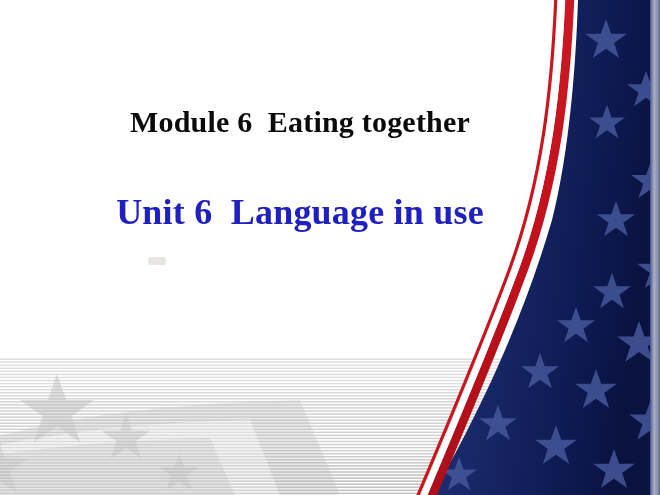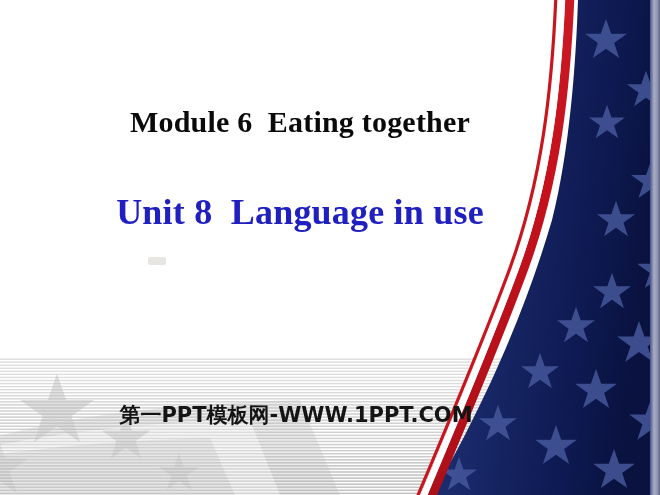--- a/index.html
+++ b/index.html
@@ -205,7 +205,7 @@
   <div class="title-area">
     <div class="module-title">Module 6  Eating together</div>
 
-    <div class="unit-title">Unit 8  Language in use</div>
+    <div class="unit-title">Unit 6  Language in use</div>
   </div>
 
   <div class="faint-mark"></div>

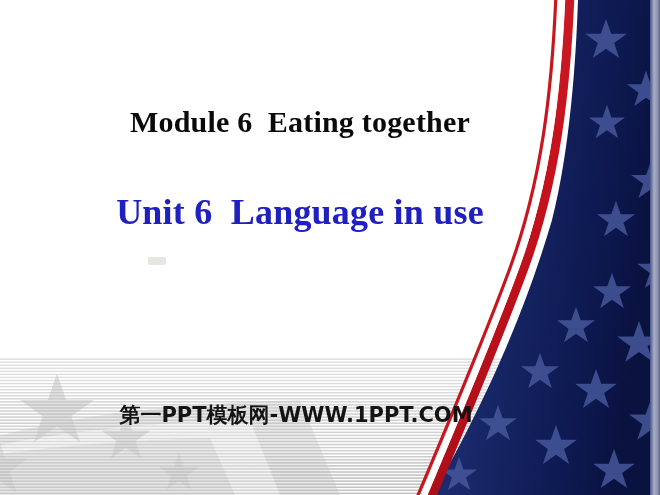--- a/index.html
+++ b/index.html
@@ -210,7 +210,6 @@
 
   <div class="faint-mark"></div>
 
-  <div class="watermark">第一PPT模板网-WWW.1PPT.COM</div>
 
 </div>
 

